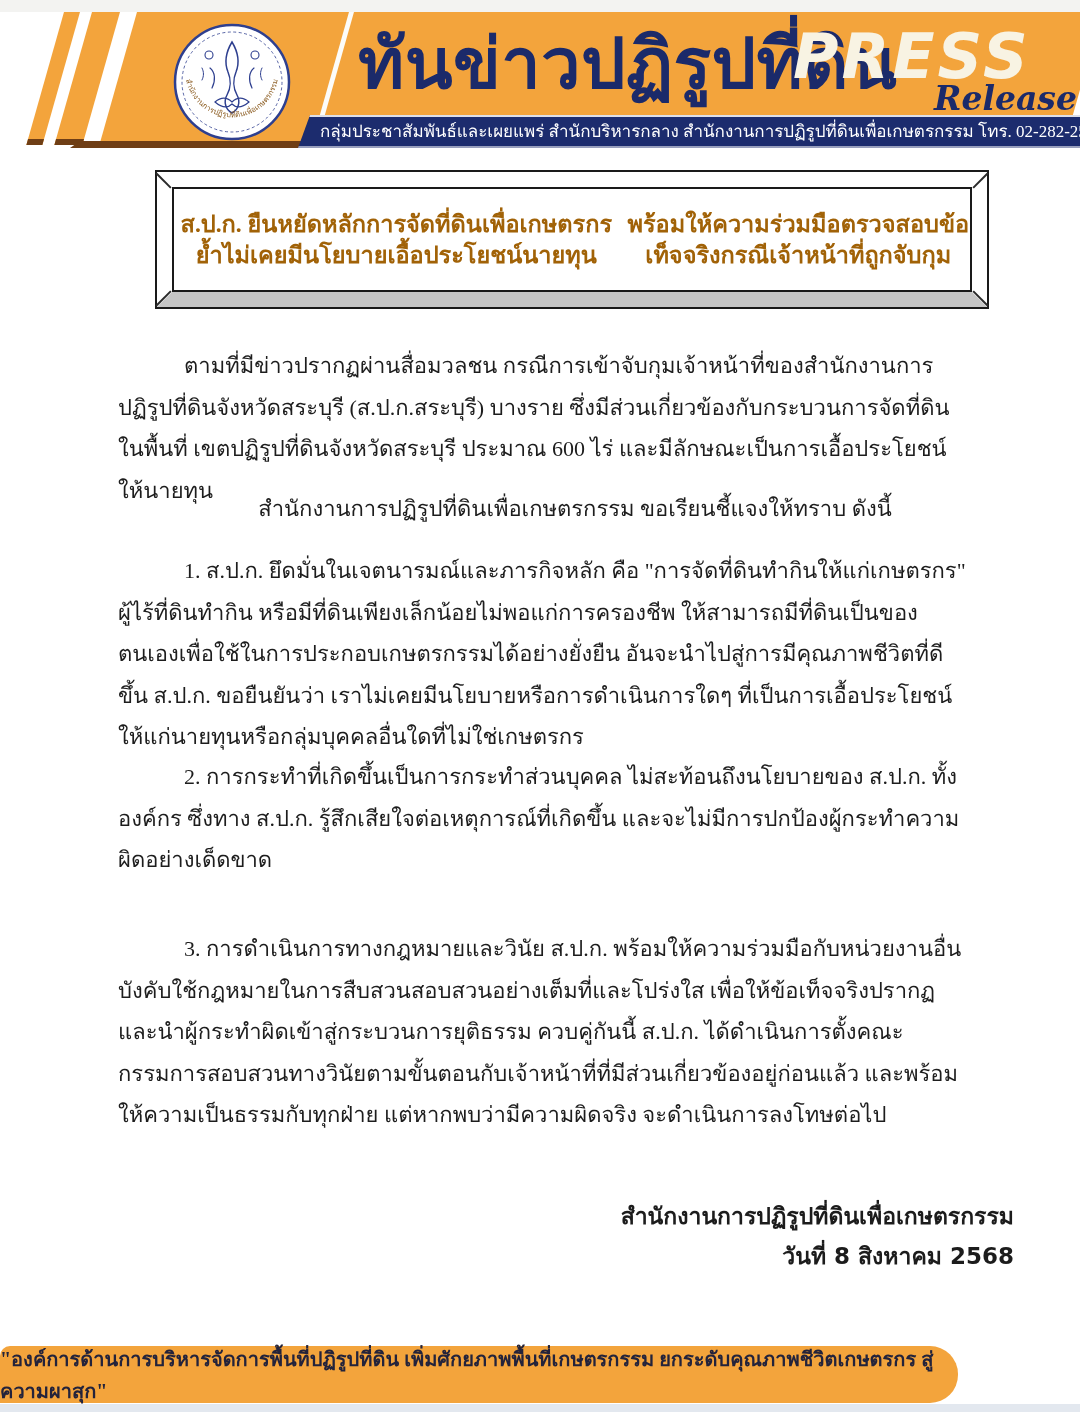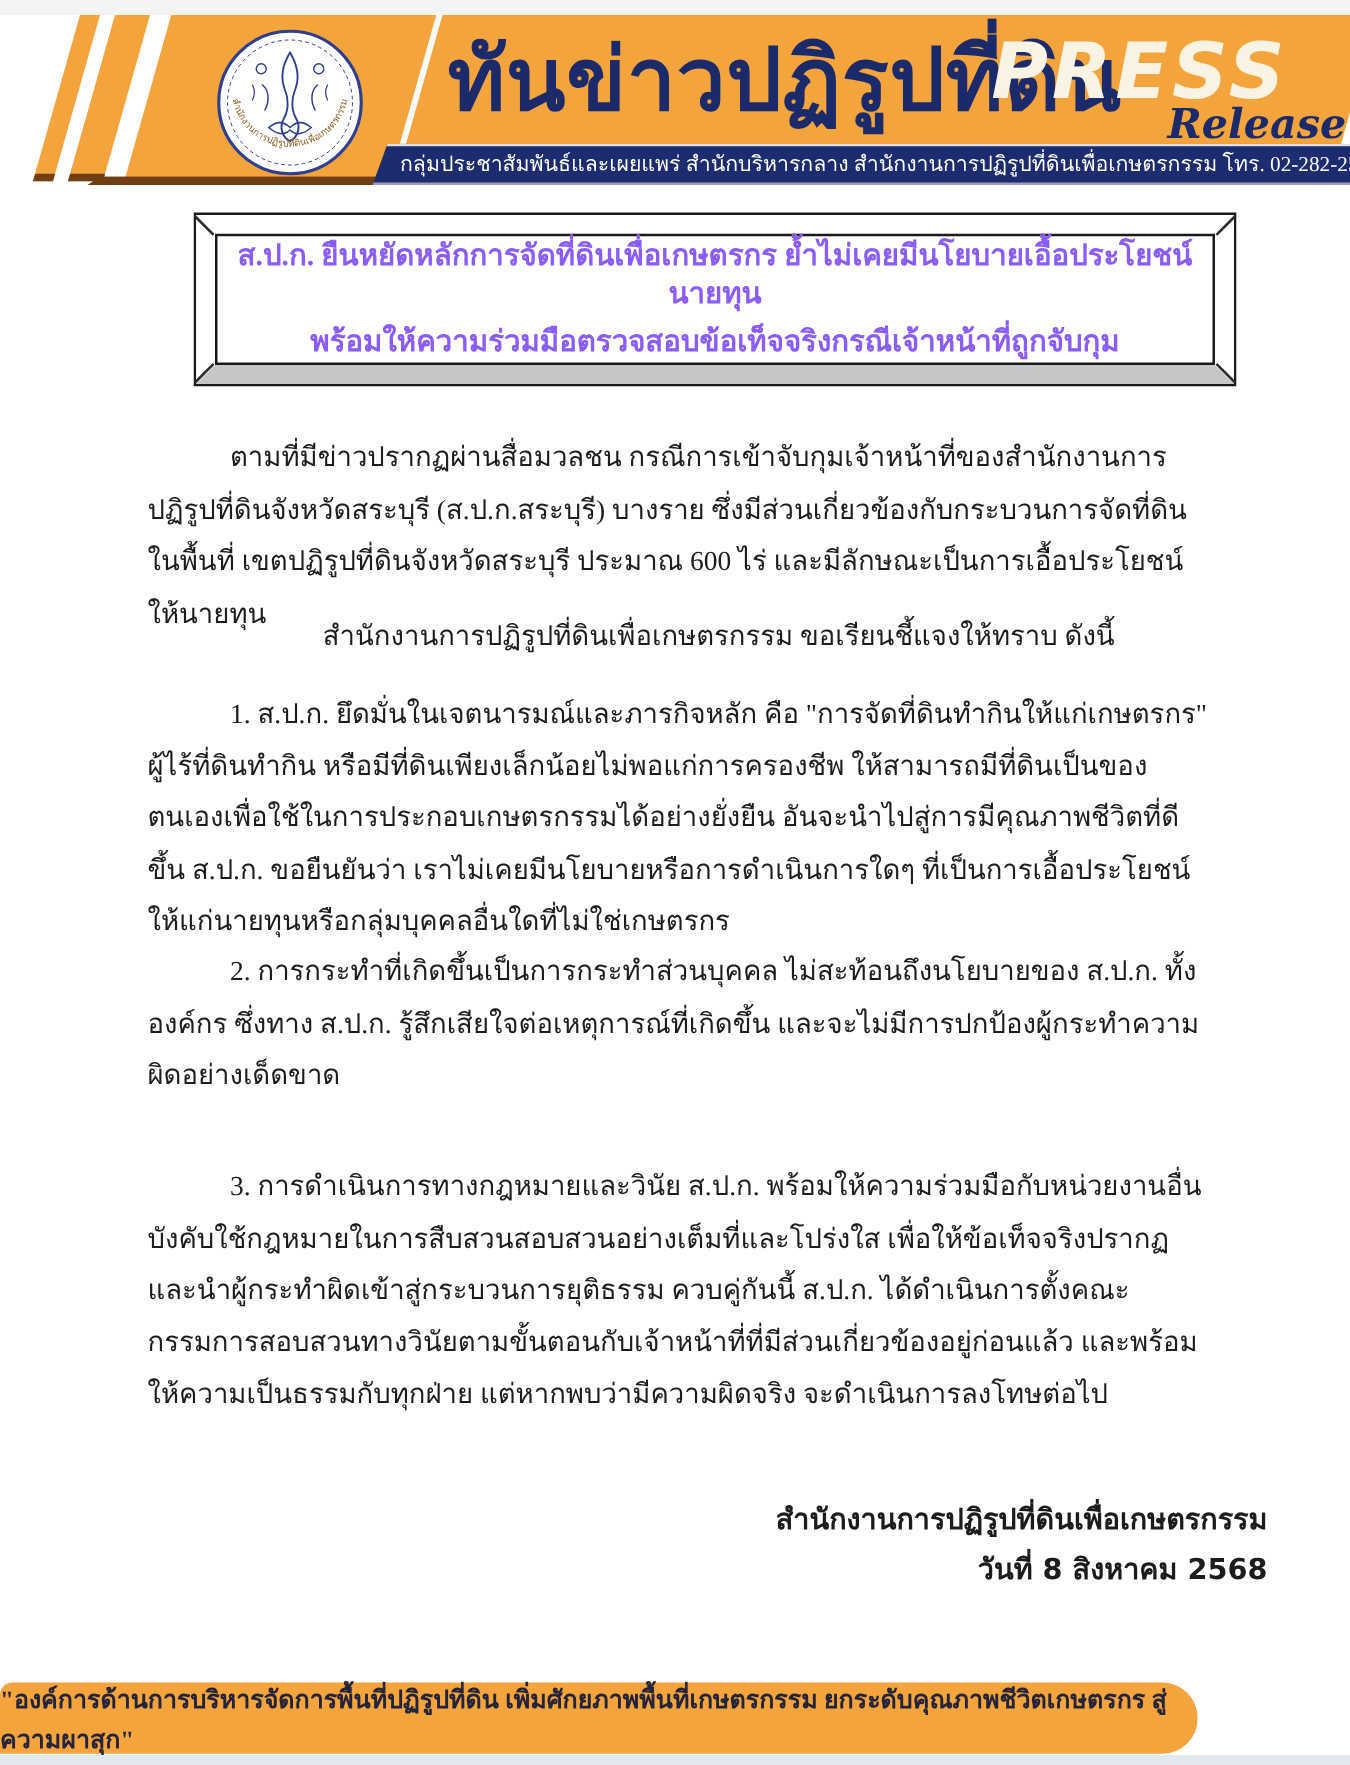--- a/index.html
+++ b/index.html
@@ -85,9 +85,9 @@
   .frame-inner {
     position:absolute; inset:15px;
     border:2px solid #1a1a1a; background:#ffffff;
-    display:flex; flex-direction:column; align-items:center; justify-content:center;
+    display:flex; flex-direction:row; align-items:center; justify-content:center;
     gap:8px; text-align:center;
-    font-weight:bold; font-size:23.5px; color:#8b5cf6; line-height:1.3;
+    font-weight:bold; font-size:23.5px; color:#a16207; line-height:1.3;
   }
   .corner-line { position:absolute; height:2px; width:21px; background:#2a2a2a; z-index:2; }
   .corner-line.tl { left:-1px; top:0;    transform-origin:0 50%;   transform:rotate(45deg); }

